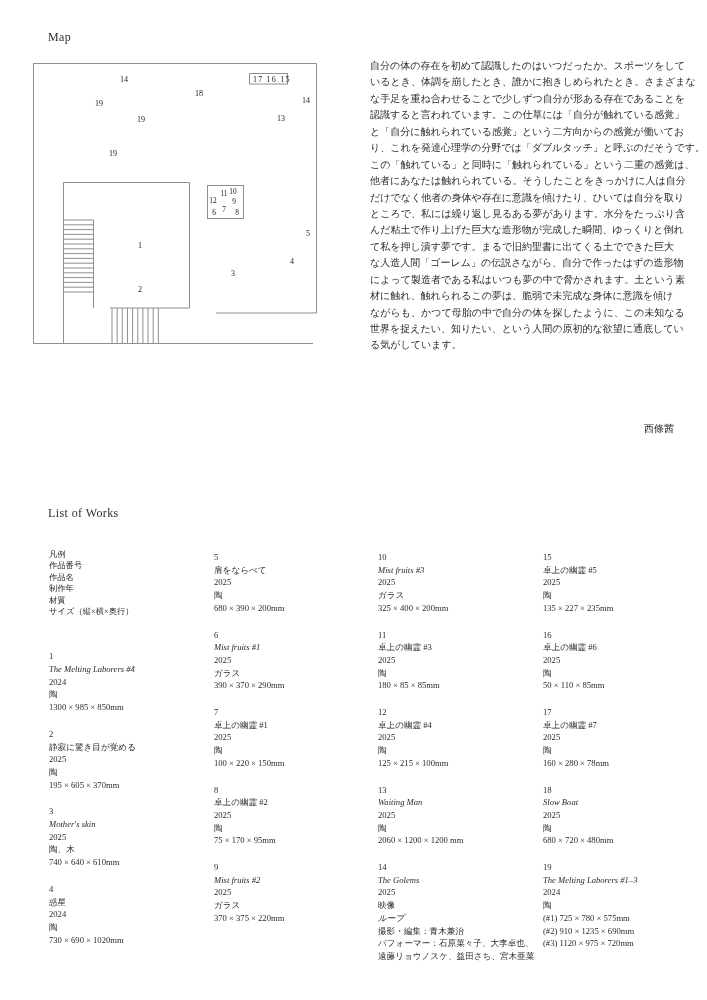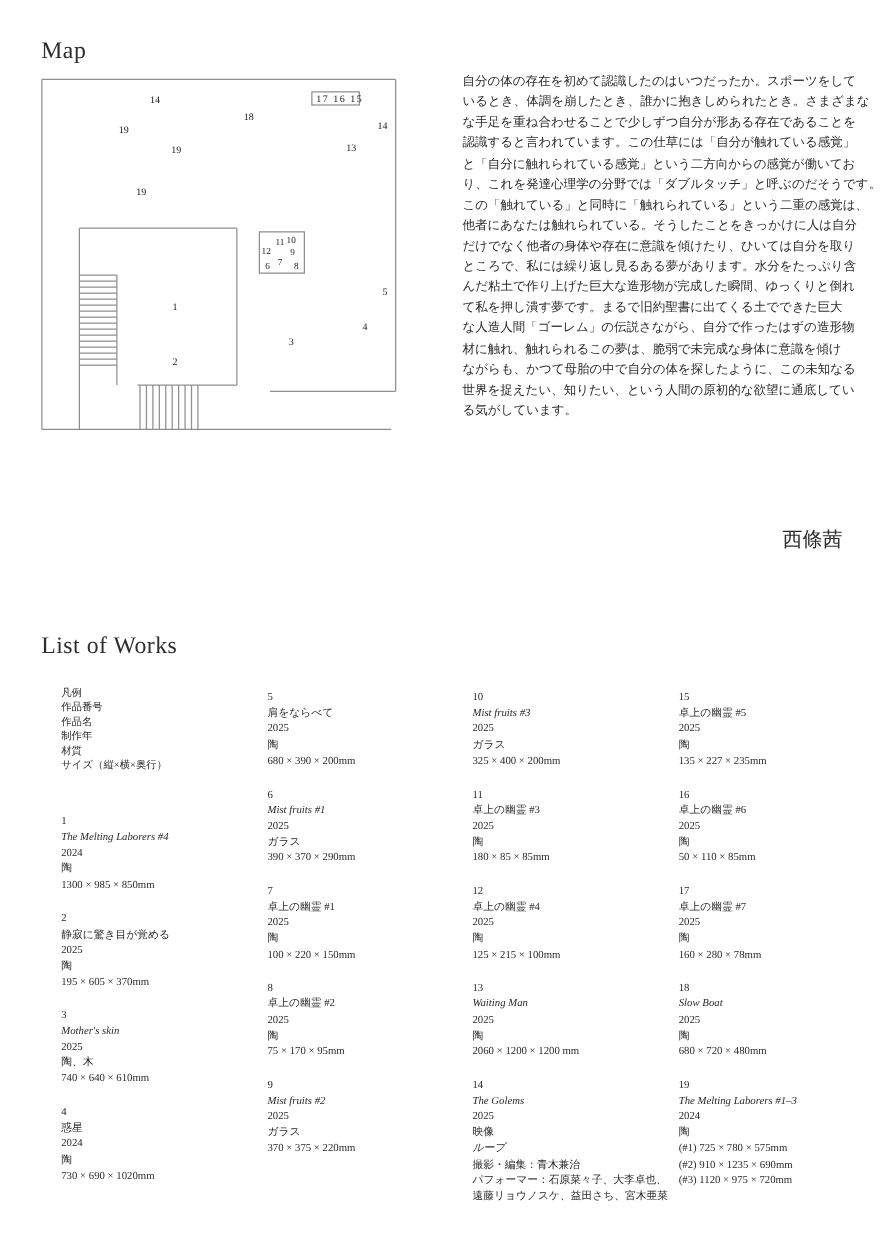--- a/index.html
+++ b/index.html
@@ -6,7 +6,7 @@
   body{width:707px;height:1000px;background:#ffffff;position:relative;overflow:hidden;
        font-family:"Liberation Serif","DejaVu Serif",serif;color:#262626;}
   .abs{position:absolute;}
-  .sec-title{font-size:19px;letter-spacing:.4px;color:#2e2e2e;}
+  .sec-title{font-size:12px;letter-spacing:.4px;color:#2e2e2e;margin-left:15px;}
   #map-title{left:33px;top:30px;}
   #list-title{left:33px;top:506px;}
   #map-svg{left:0;top:0;}

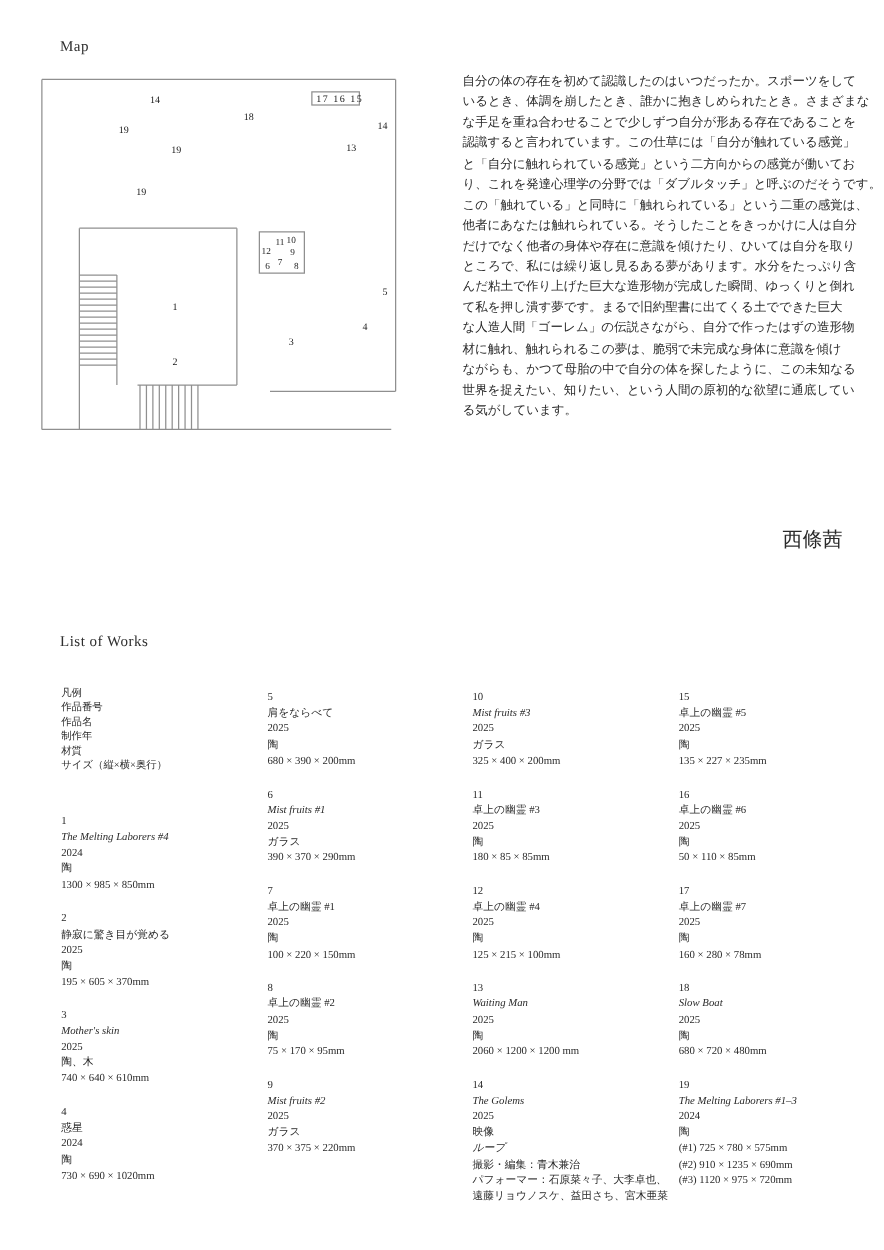--- a/index.html
+++ b/index.html
@@ -114,6 +114,7 @@
     <div class="essay-line">んだ粘土で作り上げた巨大な造形物が完成した瞬間、ゆっくりと倒れ</div>
     <div class="essay-line">て私を押し潰す夢です。まるで旧約聖書に出てくる土でできた巨大</div>
     <div class="essay-line">な人造人間「ゴーレム」の伝説さながら、自分で作ったはずの造形物</div>
+    <div class="essay-line">によって製造者である私はいつも夢の中で脅かされます。土という素</div>
     <div class="essay-line">材に触れ、触れられるこの夢は、脆弱で未完成な身体に意識を傾け</div>
     <div class="essay-line">ながらも、かつて母胎の中で自分の体を探したように、この未知なる</div>
     <div class="essay-line">世界を捉えたい、知りたい、という人間の原初的な欲望に通底してい</div>

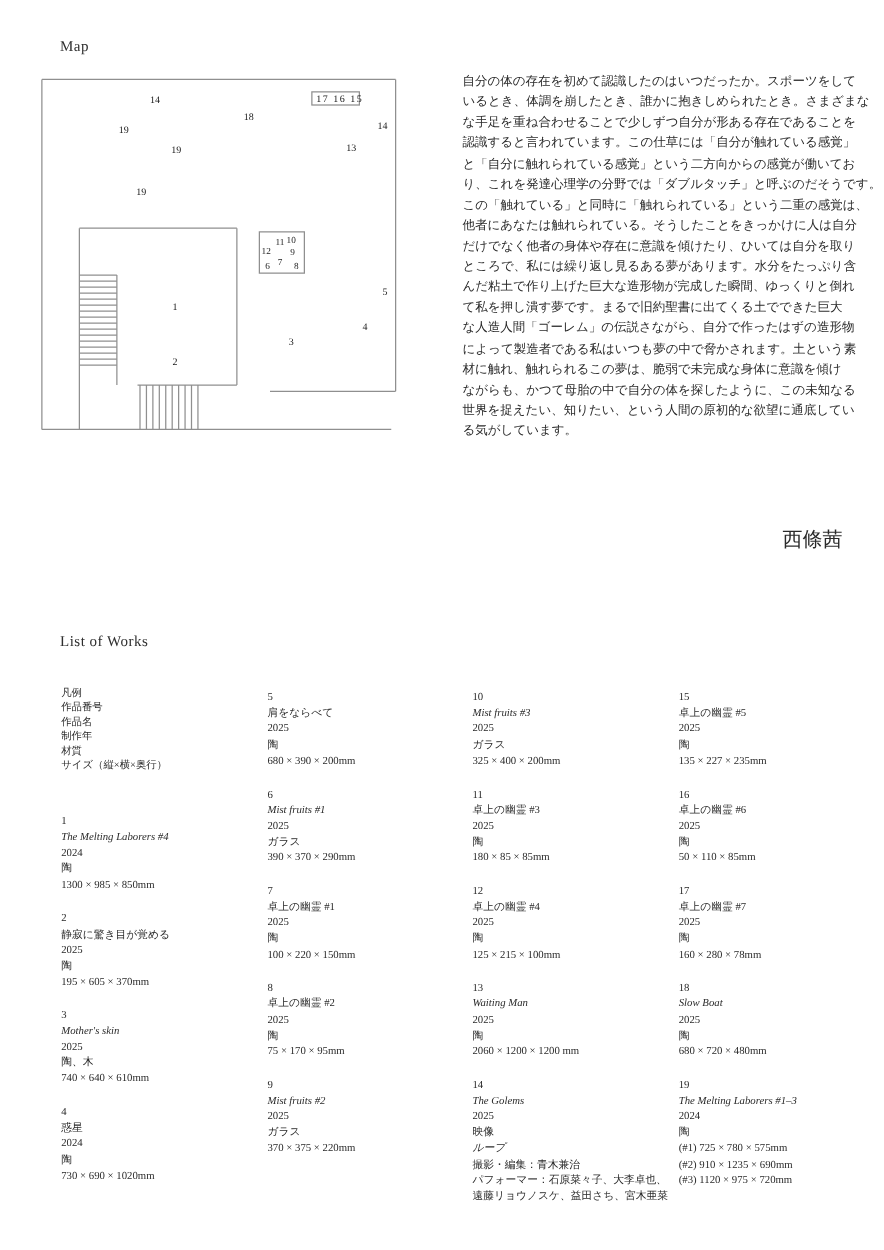--- a/index.html
+++ b/index.html
@@ -16,7 +16,7 @@
   #map-svg .map-box-label{font-family:"Liberation Serif",serif;font-size:8px;fill:#1a1a1a;letter-spacing:1.2px;}
   #essay{left:370px;top:58px;width:304px;font-size:10px;color:#2a2a2a;}
   .essay-line{height:16.45px;line-height:16.45px;white-space:nowrap;}
-  #signature{left:370px;top:422px;width:304px;text-align:right;font-size:16px;color:#2a2a2a;}
+  #signature{left:370px;top:422px;width:304px;text-align:right;font-size:10px;color:#2a2a2a;}
   .works-col{position:absolute;width:164px;font-size:8.6px;color:#2a2a2a;margin-left:16px;}
   #col-0{left:33px;top:549px;}
   #col-1{left:198px;top:551px;}

